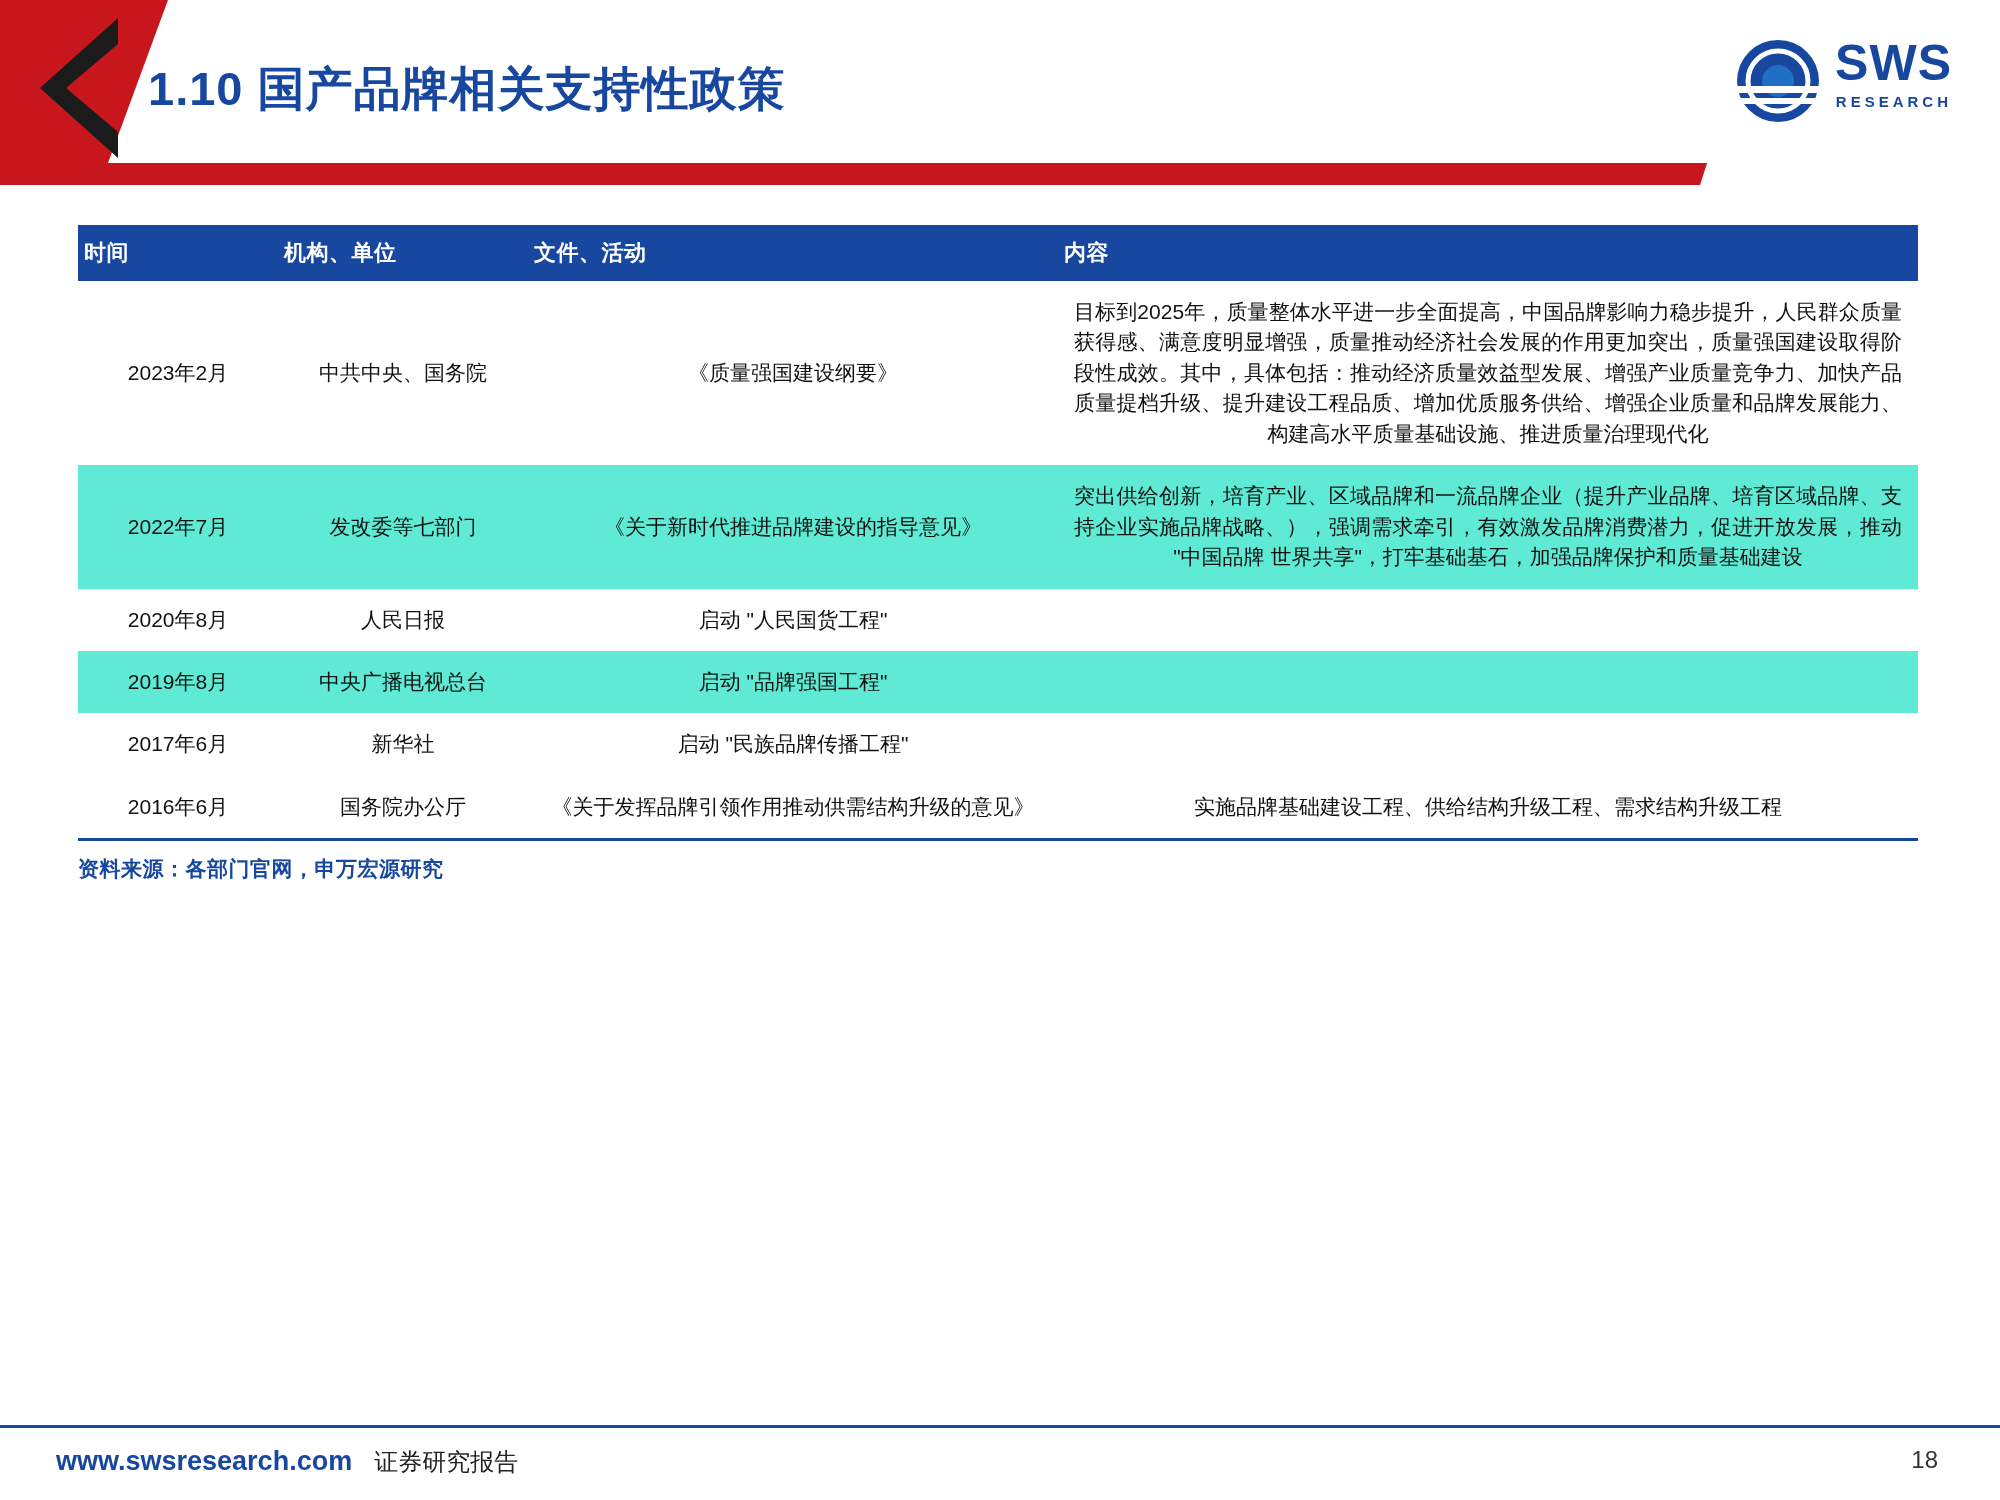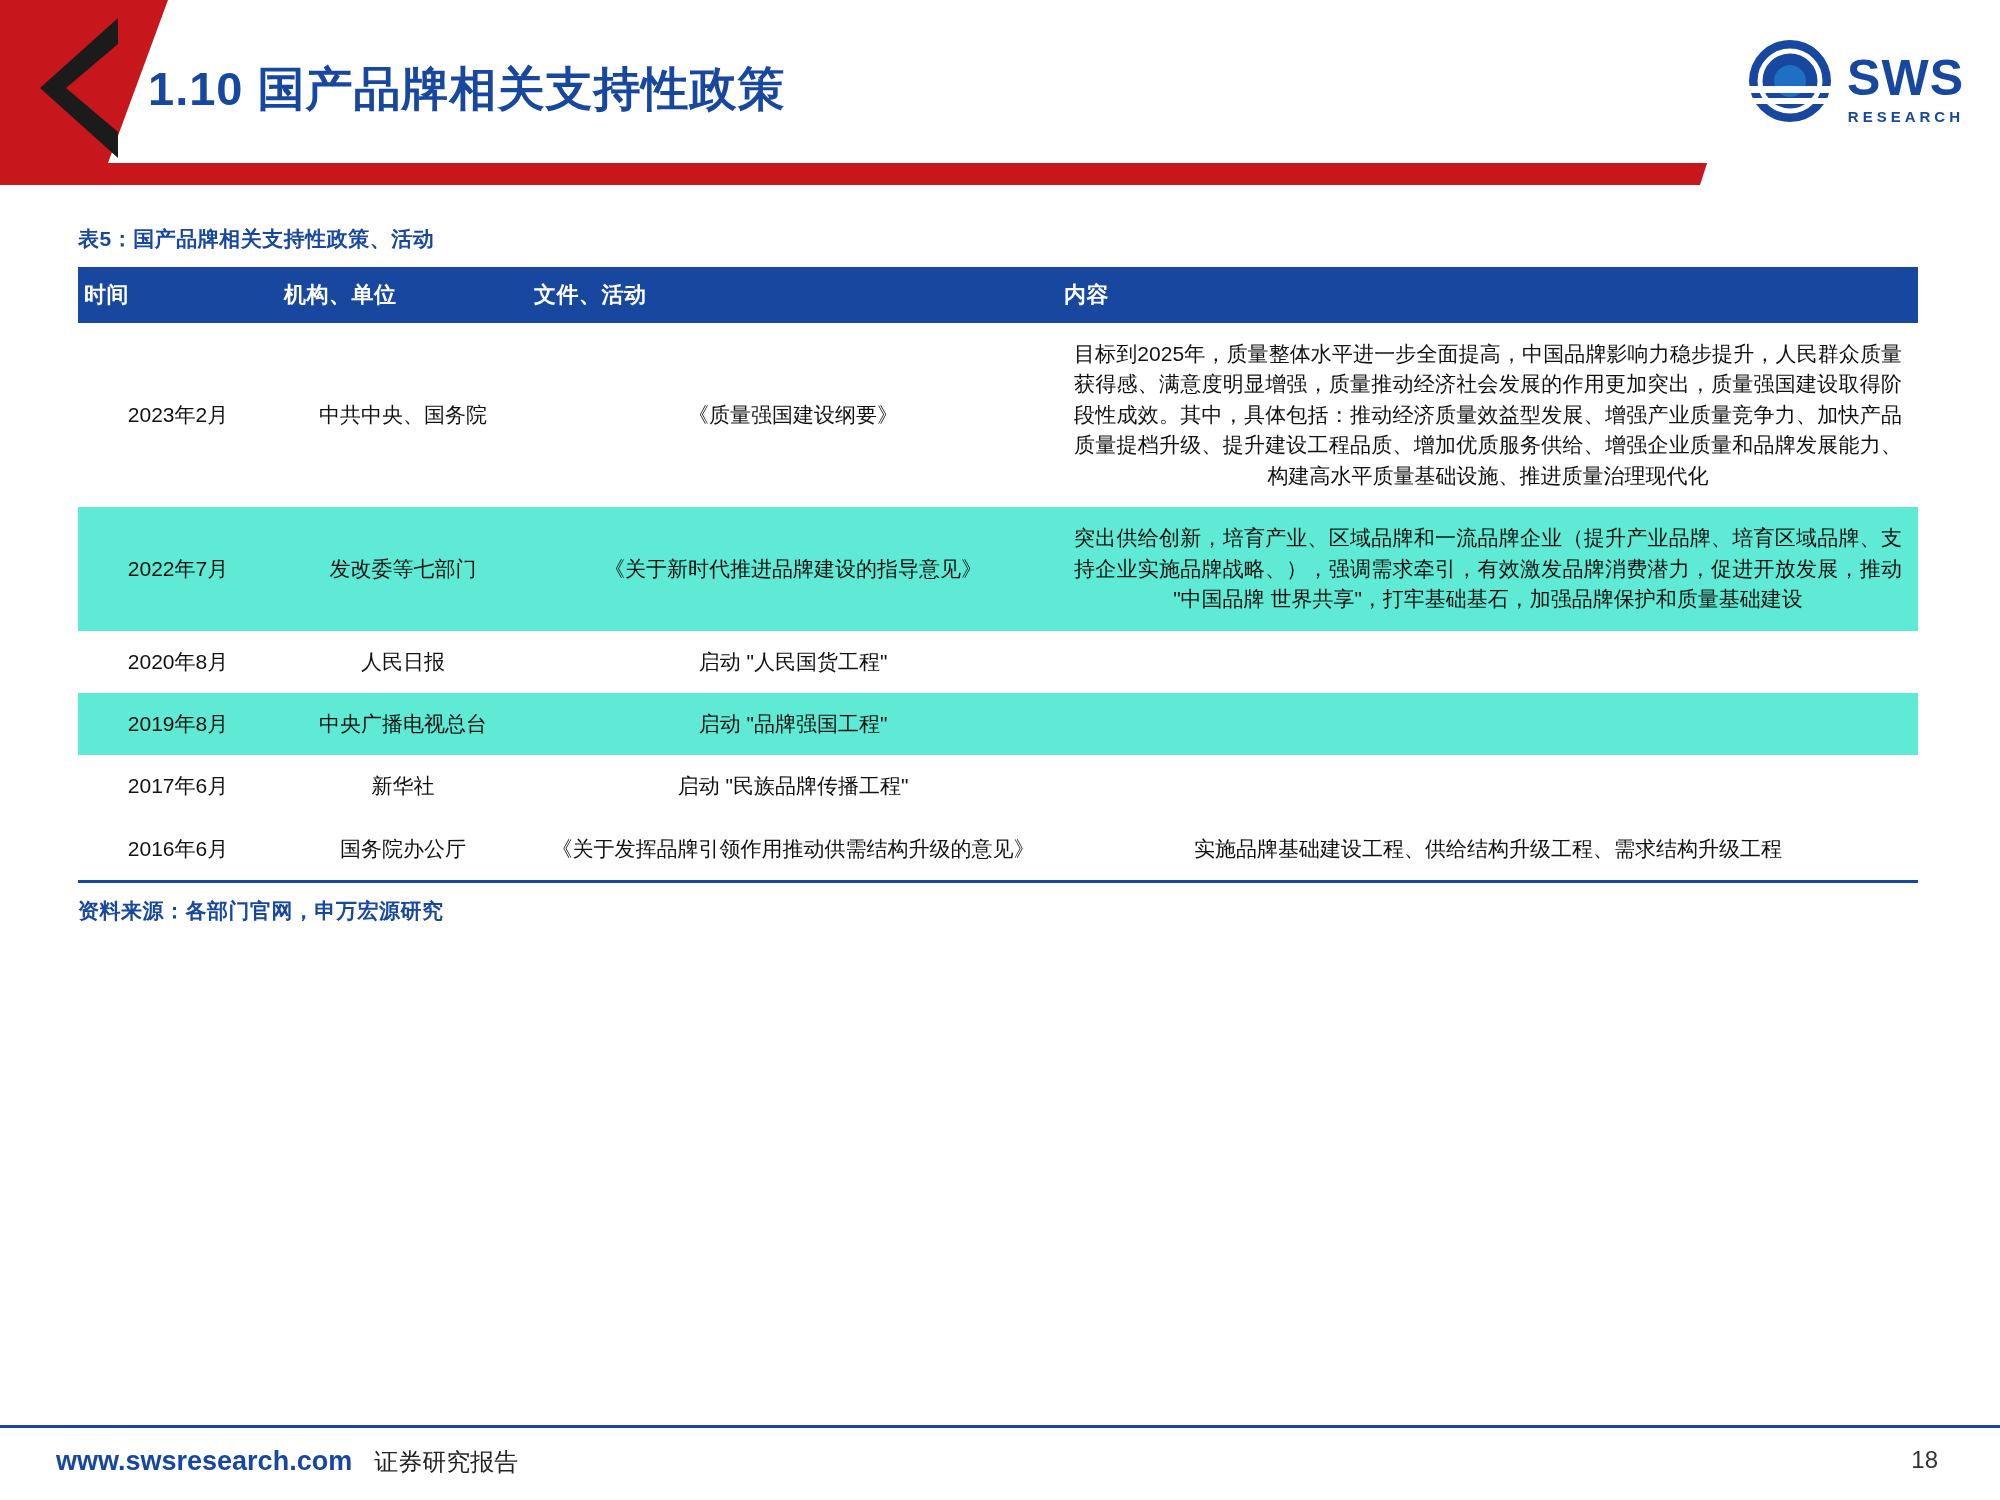--- a/index.html
+++ b/index.html
@@ -59,9 +59,9 @@
   .logo {
     position: absolute;
     top: 38px;
-    right: 84px;
+    right: 96px;
     display: flex;
-    align-items: flex-end;
+    align-items: flex-start;
     gap: 14px;
   }
   .logo-mark {

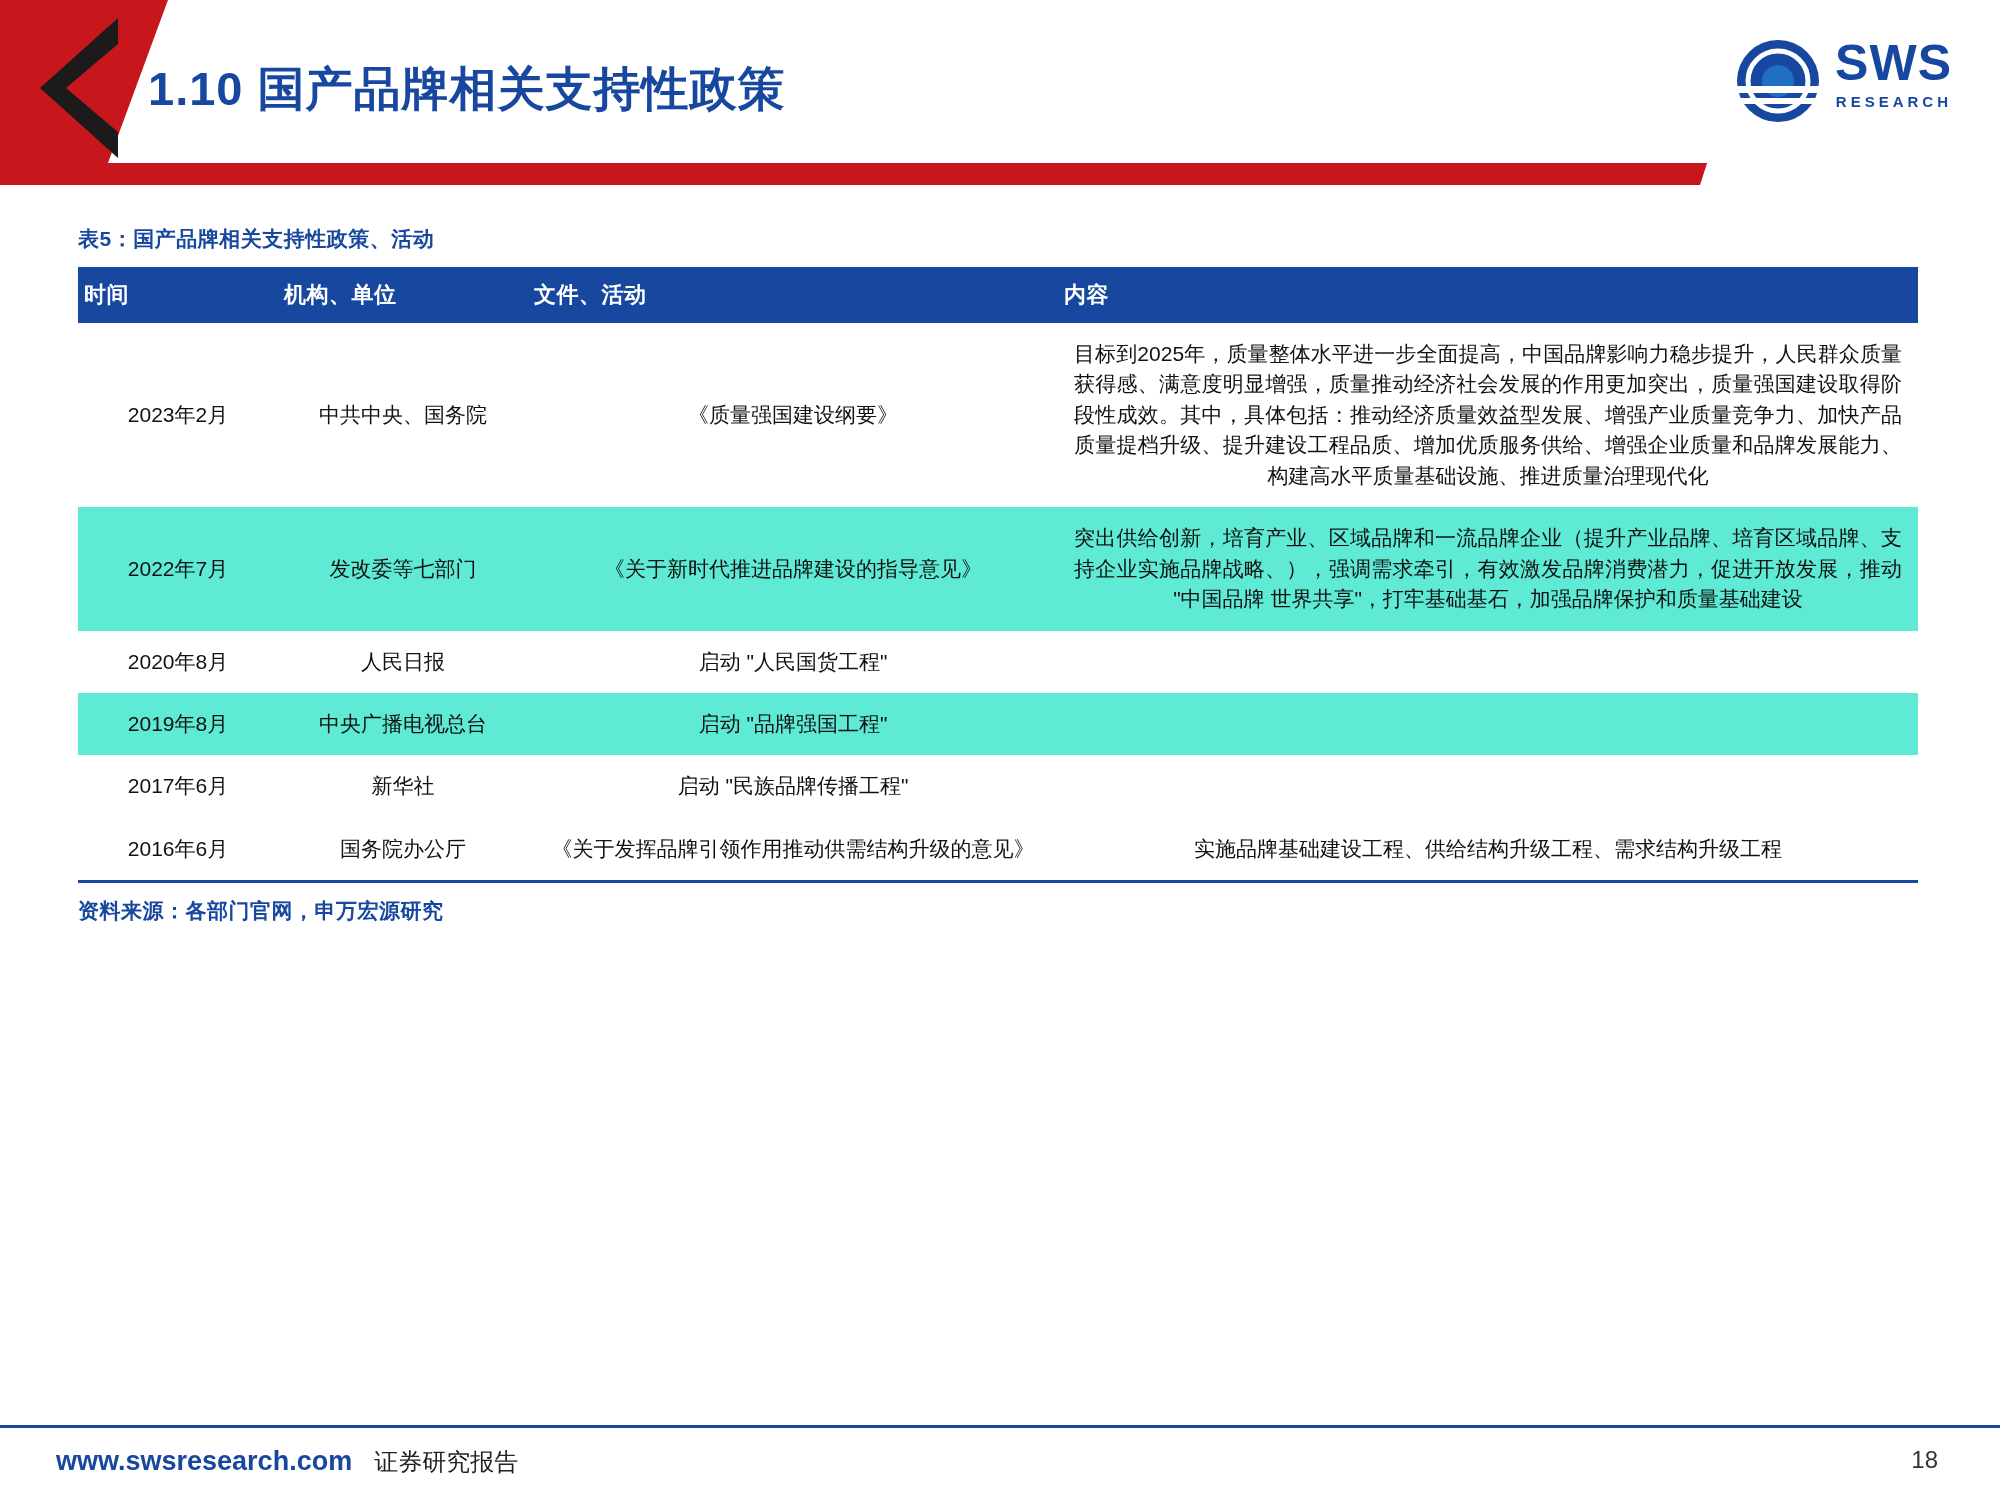--- a/index.html
+++ b/index.html
@@ -218,7 +218,6 @@
 
 <div class="content">
 
-  <div class="table-caption">表5：国产品牌相关支持性政策、活动</div>
 
   <table class="policy">
     <colgroup>

